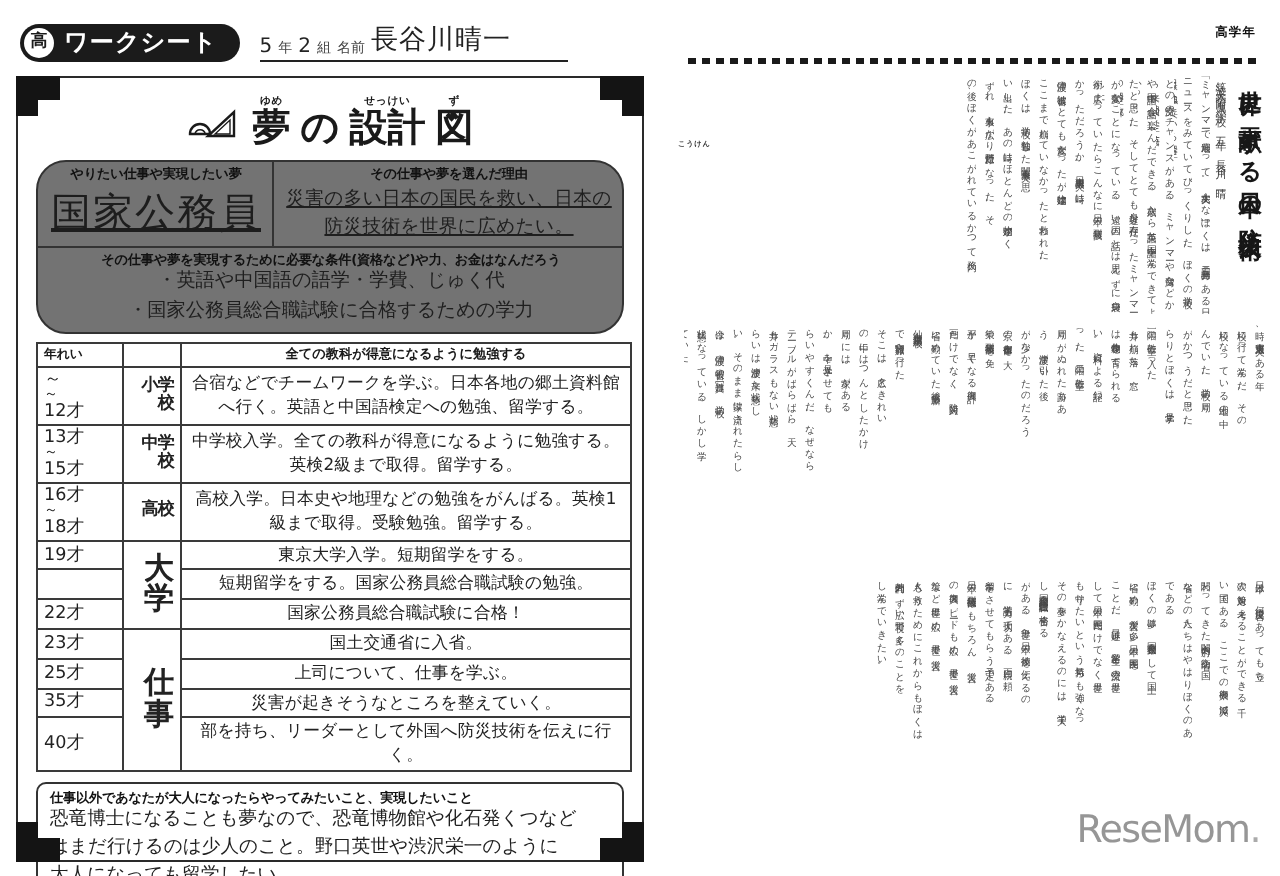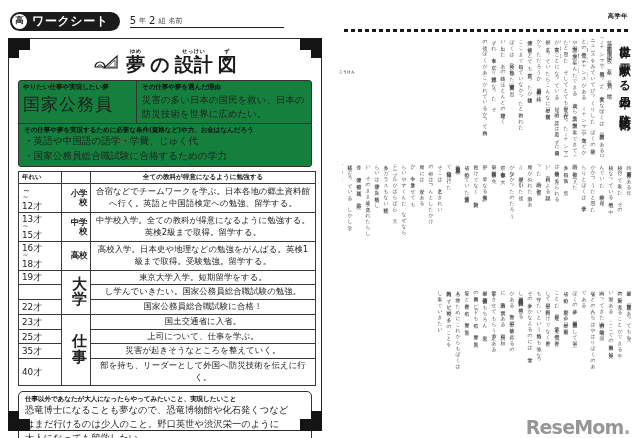--- a/index.html
+++ b/index.html
@@ -187,6 +187,7 @@
         <span class="hw hw-s">2</span>
         <span class="hw hw-tiny">組</span>
         <span class="hw hw-tiny">名前</span>
+        <span class="hw hw-name">長谷川晴一</span>
       </div>
     </div>
 

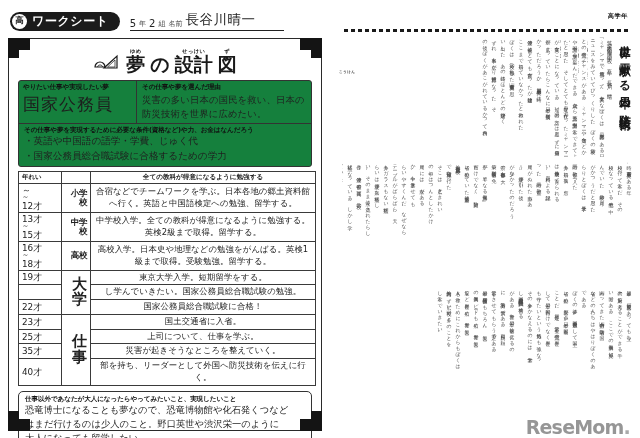--- a/index.html
+++ b/index.html
@@ -81,7 +81,7 @@
   .rb.norb .ruby{visibility:hidden;}
 
   
-  .box{border:1px solid #333;border-radius:3px;background:#15803d;}
+  .box{border:1px solid #333;border-radius:15px;background:#737373;text-align:center;}
   .top-box{margin:0 2px 4px 2px;}
   .top-row{display:flex;}
   .tb-left{width:118px;border-right:1px solid #333;padding:2px 3px 3px 4px;box-sizing:border-box;}

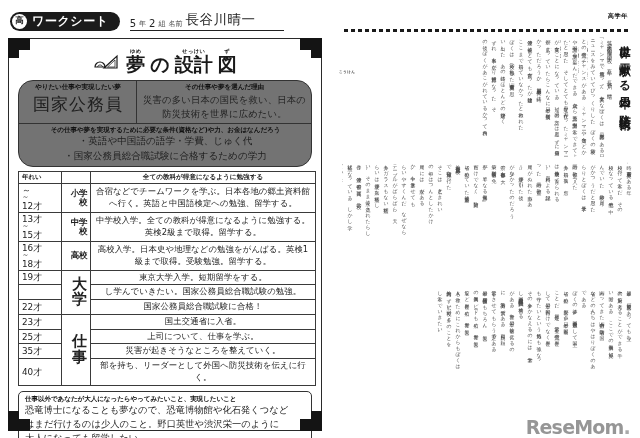--- a/index.html
+++ b/index.html
@@ -88,7 +88,7 @@
   .tb-right{flex:1;padding:2px 4px 3px 5px;box-sizing:border-box;}
   .lbl{font-size:6.6px;font-weight:bold;letter-spacing:-.1px;color:#111;line-height:1.25;}
   .ans{margin-top:2px;}
-  .ans-big{font-size:17px;letter-spacing:1px;color:#1d1d1d;}
+  .ans-big{font-size:20px;letter-spacing:1px;color:#1d1d1d;text-decoration:underline;}
   .ans-l{font-size:9.3px;line-height:1.45;color:#1f1f1f;letter-spacing:.2px;}
   .tb-bottom{border-top:1px solid #333;padding:2px 4px 3px 5px;}
   .ans-bullet{font-size:9.6px;line-height:1.5;color:#1f1f1f;}

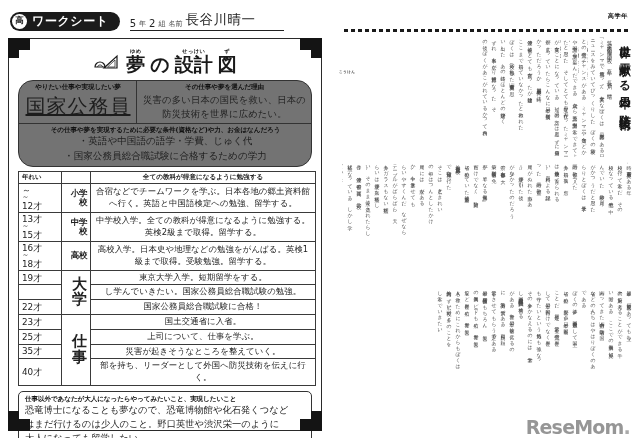--- a/index.html
+++ b/index.html
@@ -89,7 +89,7 @@
   .lbl{font-size:6.6px;font-weight:bold;letter-spacing:-.1px;color:#111;line-height:1.25;}
   .ans{margin-top:2px;}
   .ans-big{font-size:20px;letter-spacing:1px;color:#1d1d1d;text-decoration:underline;}
-  .ans-l{font-size:9.3px;line-height:1.45;color:#1f1f1f;letter-spacing:.2px;}
+  .ans-l{font-size:9.3px;line-height:1.45;color:#1f1f1f;letter-spacing:.2px;text-decoration:underline;}
   .tb-bottom{border-top:1px solid #333;padding:2px 4px 3px 5px;}
   .ans-bullet{font-size:9.6px;line-height:1.5;color:#1f1f1f;}
 

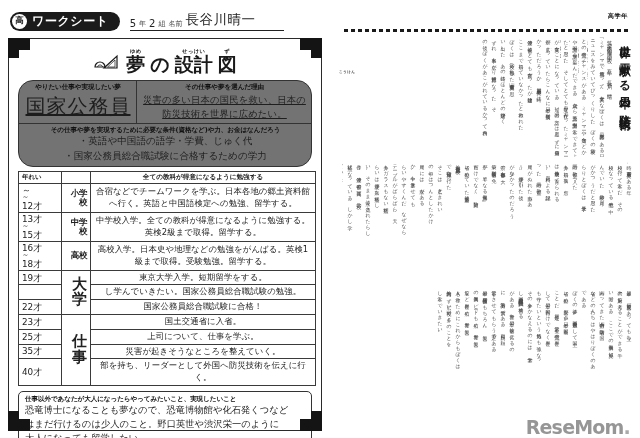--- a/index.html
+++ b/index.html
@@ -279,7 +279,7 @@
             </tr>
             <tr>
               <td class="c-age age-cell hw"></td>
-              <td class="c-do do-cell hw">し学んでいきたい。国家公務員総合職試験の勉強。</td>
+              <td class="c-do do-cell hw">短期留学をする。国家公務員総合職試験の勉強。</td>
             </tr>
             <tr>
               <td class="c-age age-cell hw"><span>22才</span></td>

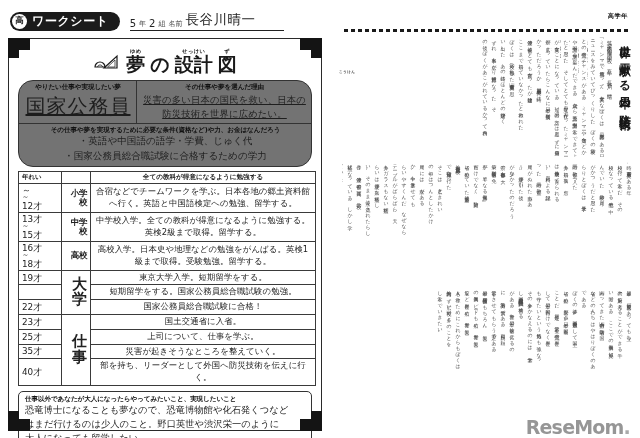--- a/index.html
+++ b/index.html
@@ -162,8 +162,8 @@
     font-size:3.6px;letter-spacing:.4px;color:#333;font-weight:bold;
   }
   .watermark{
-    position:absolute;right:10px;bottom:0;
-    font-size:19px;font-weight:bold;letter-spacing:-.8px;
+    position:absolute;right:10px;bottom:12px;
+    font-size:19px;font-weight:normal;letter-spacing:-.8px;
     color:#6f6f6f;opacity:.72;
     font-family:"DejaVu Sans","Liberation Sans",sans-serif;
   }

